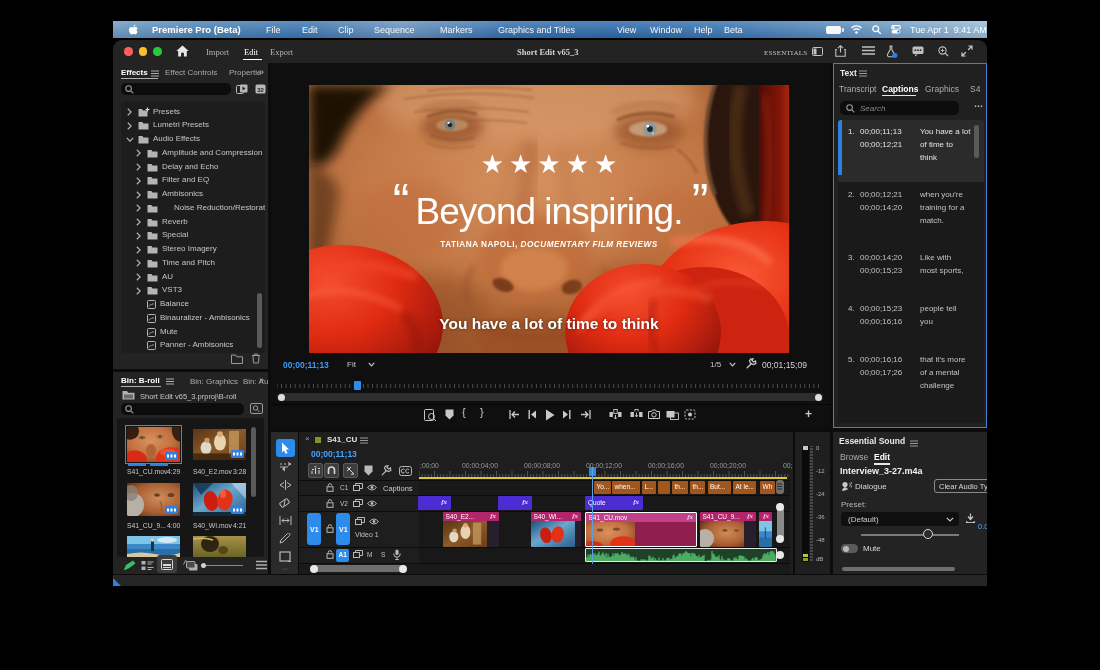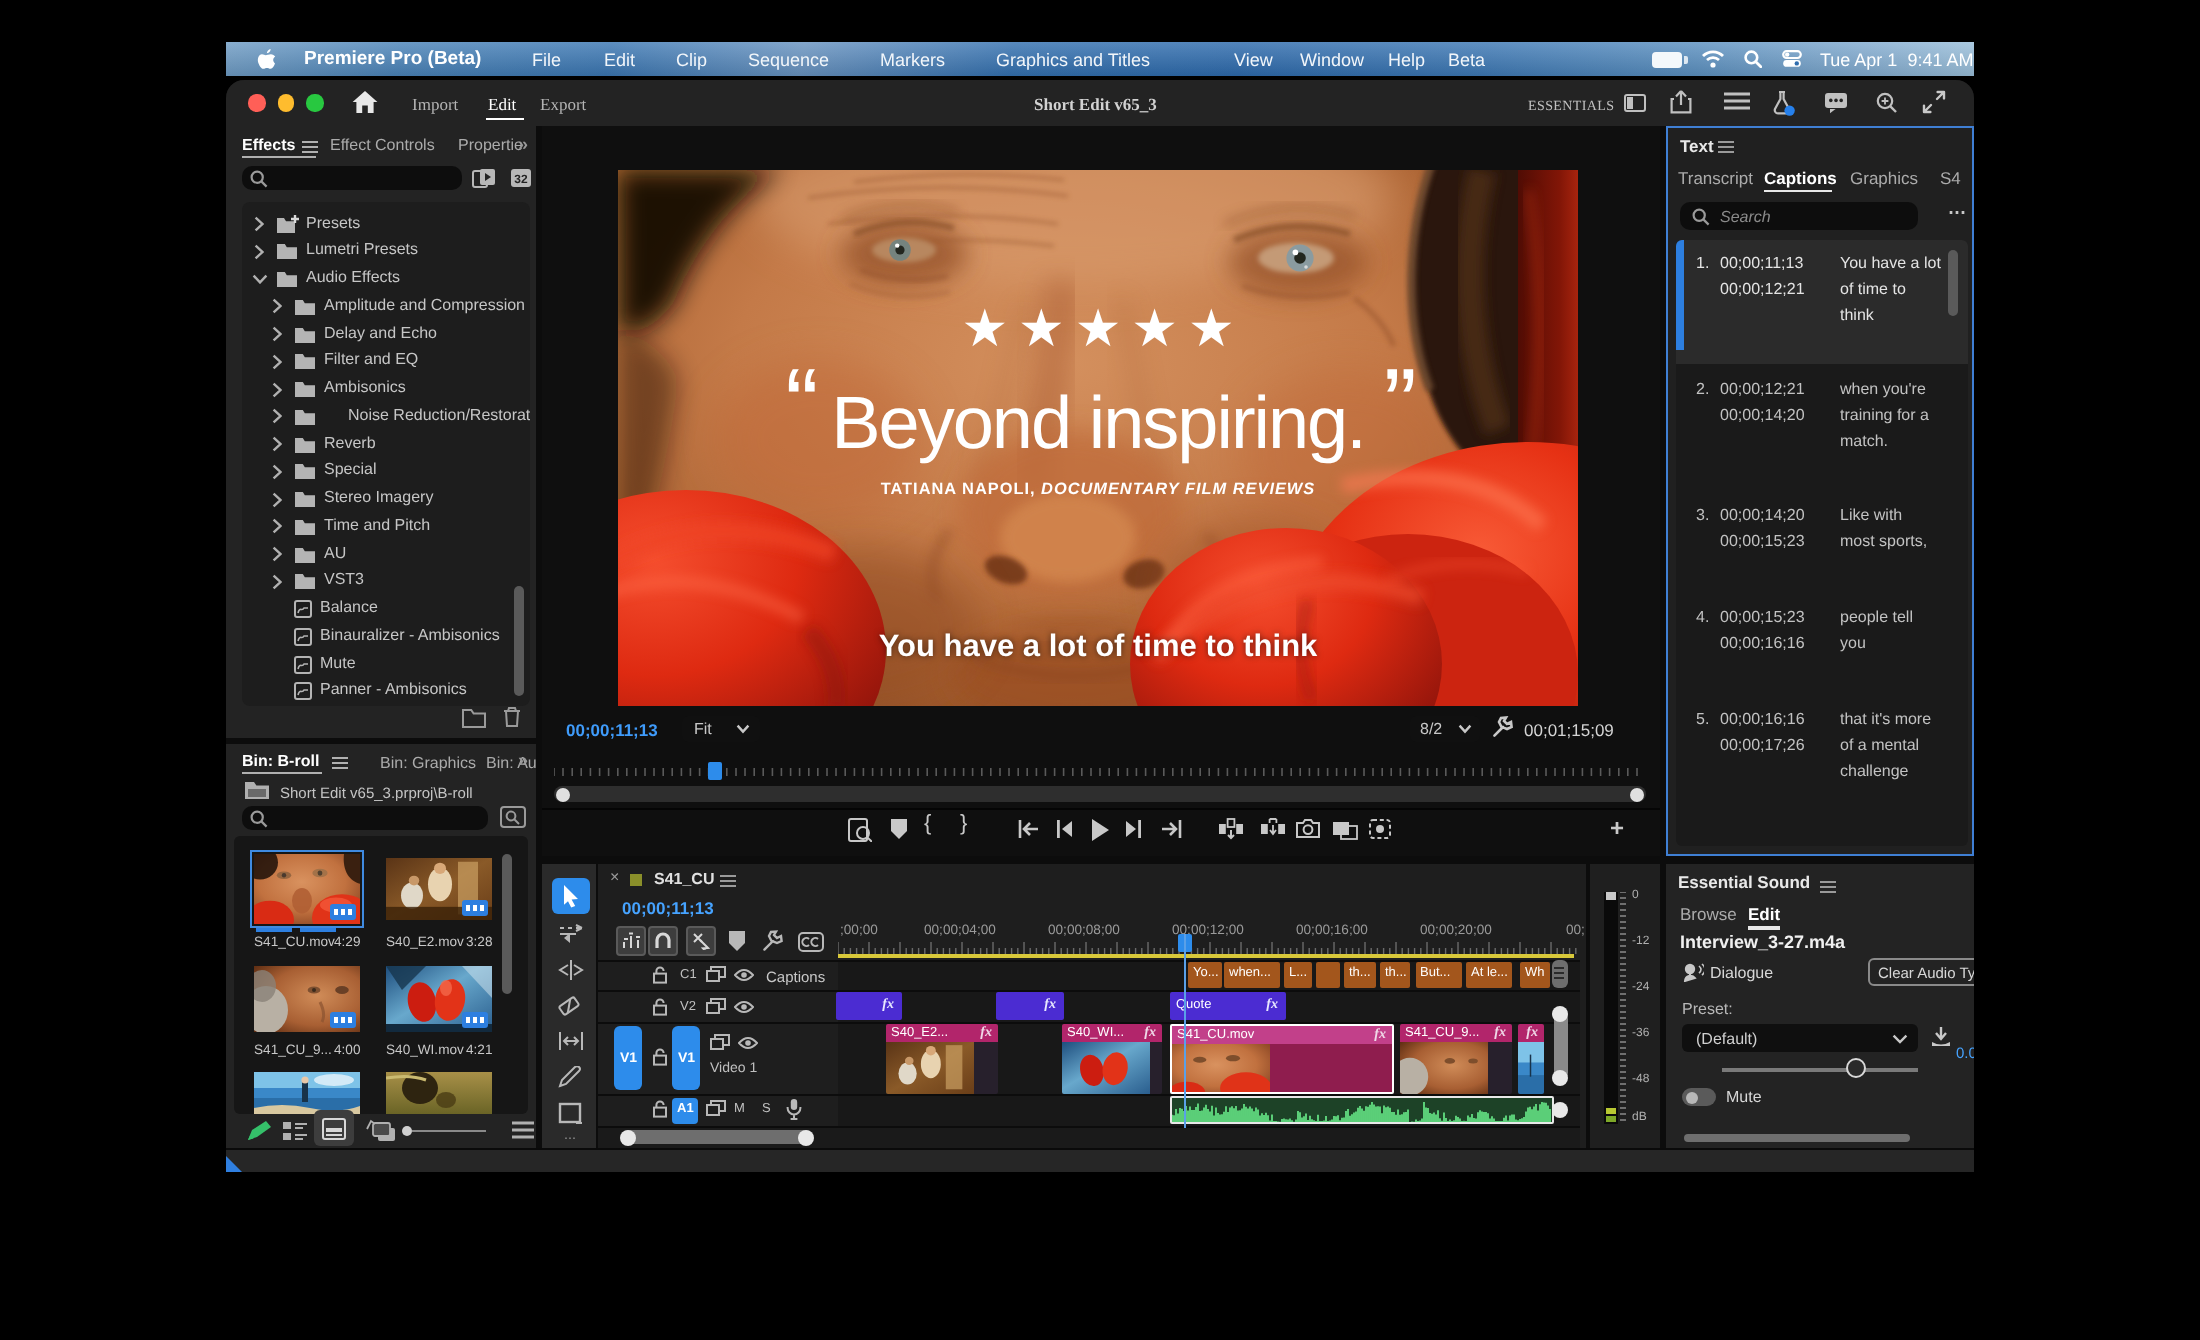--- a/index.html
+++ b/index.html
@@ -600,7 +600,7 @@
       </svg>
   </div>
   <div class="abs" style="left:434px; top:294.5px; width:35px; height:13px; background:#101010; border-radius:3px;">
-    <div class="abs" style="left:5px; top:2px; color:#c8c8c8; font-size:8px;">8/2</div>
+    <div class="abs" style="left:5px; top:2px; color:#c8c8c8; font-size:8px;">1/5</div>
     <svg class="abs" style="left:24px; top:4.5px;" width="7" height="5" viewBox="0 0 7 5">
         <path d="M0.8,0.8 L3.5,3.8 L6.2,0.8" fill="none" stroke="#c8c8c8" stroke-width="1.2"></path>
       </svg>

